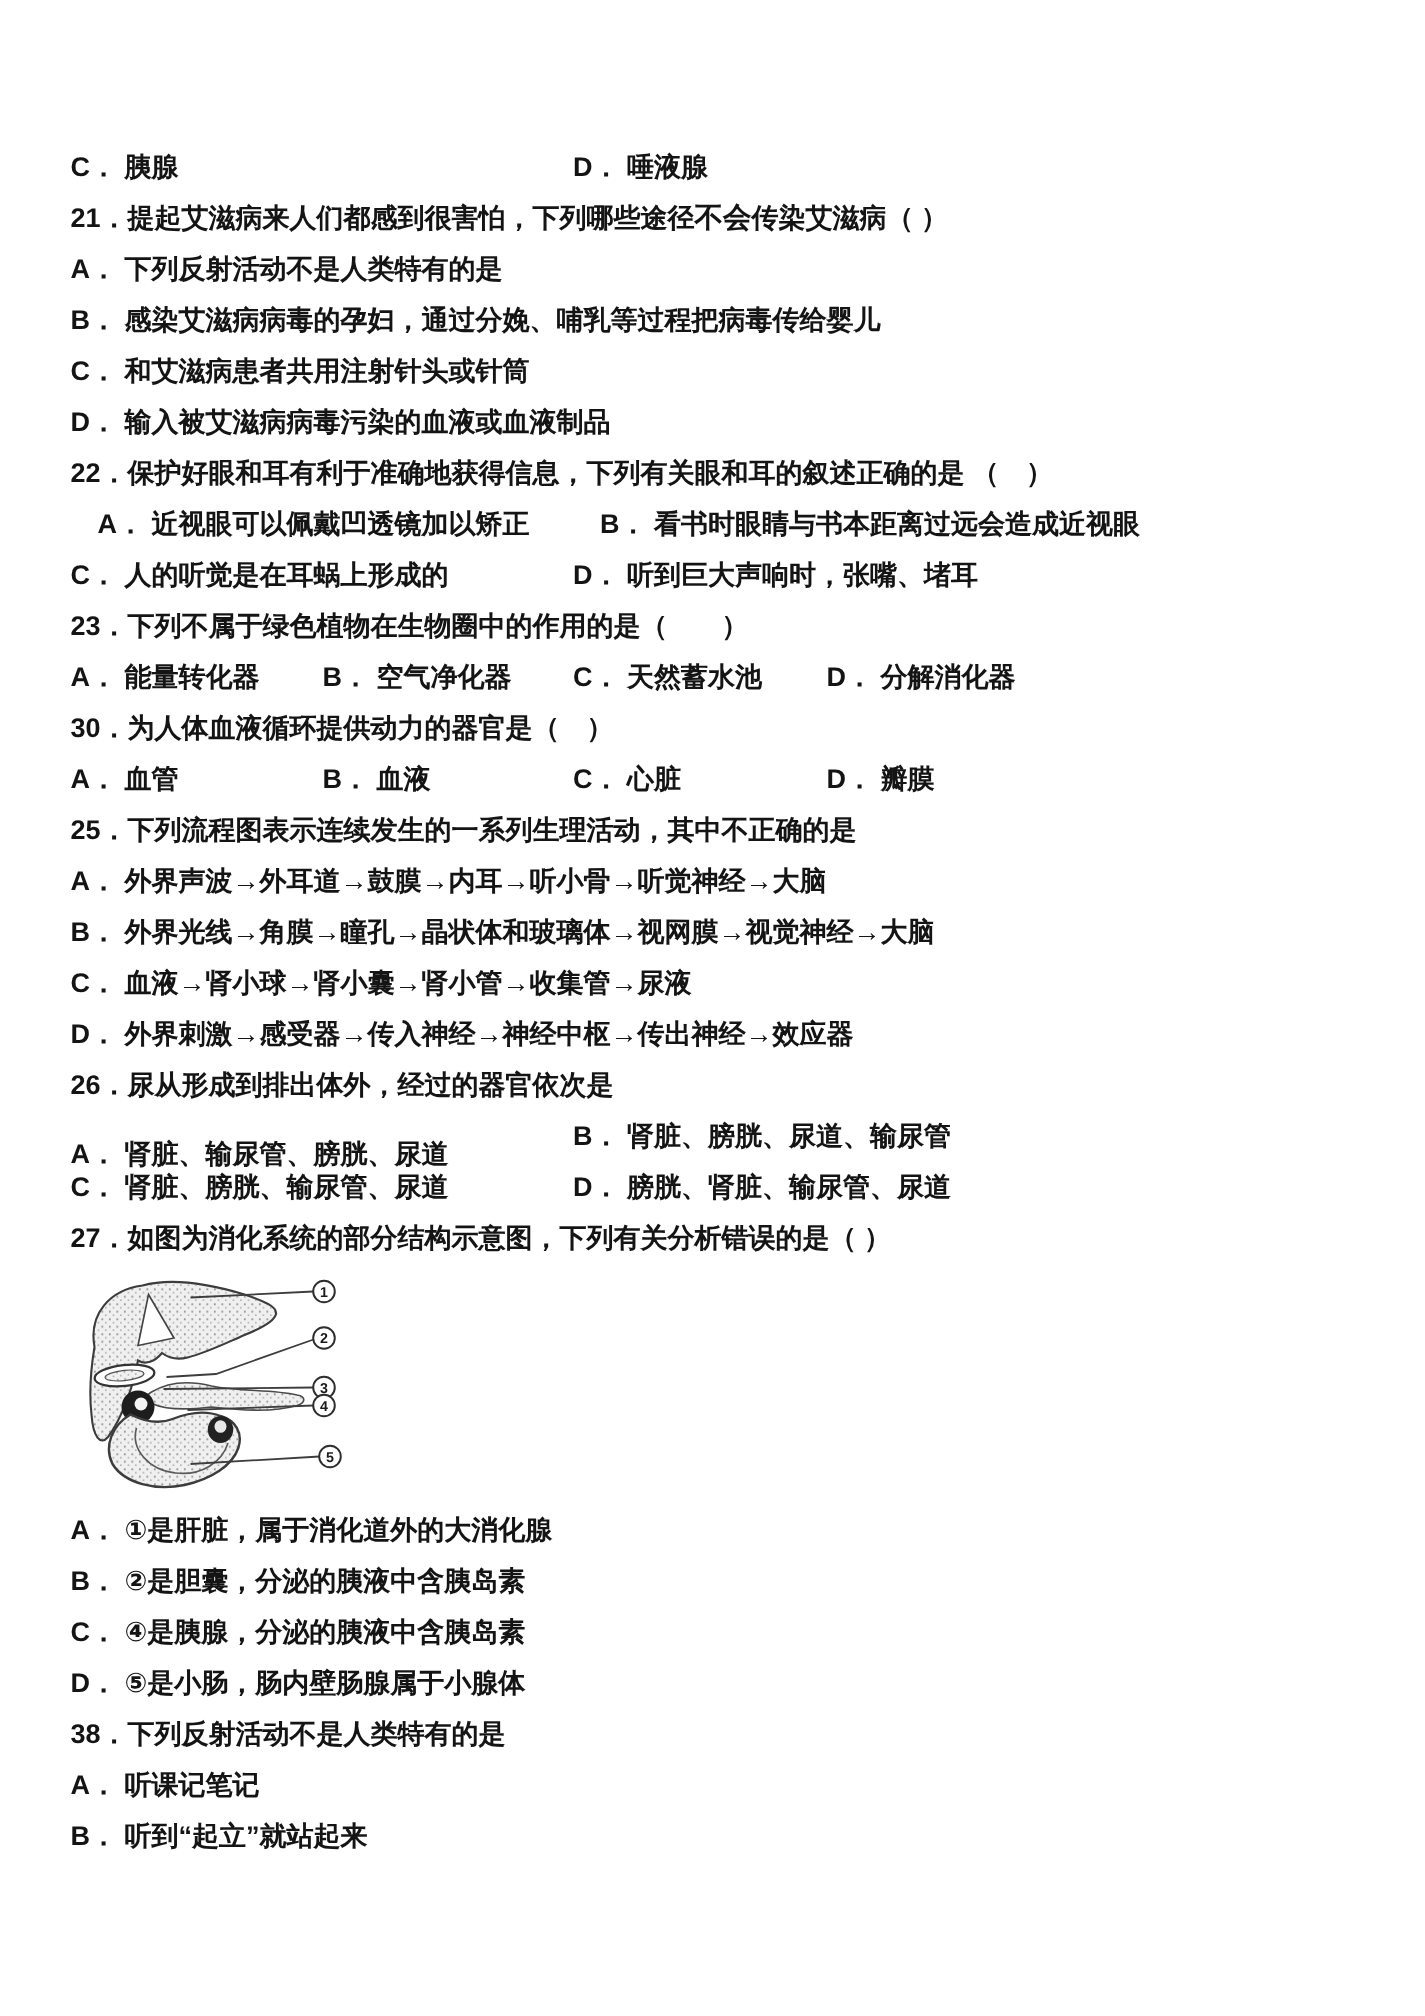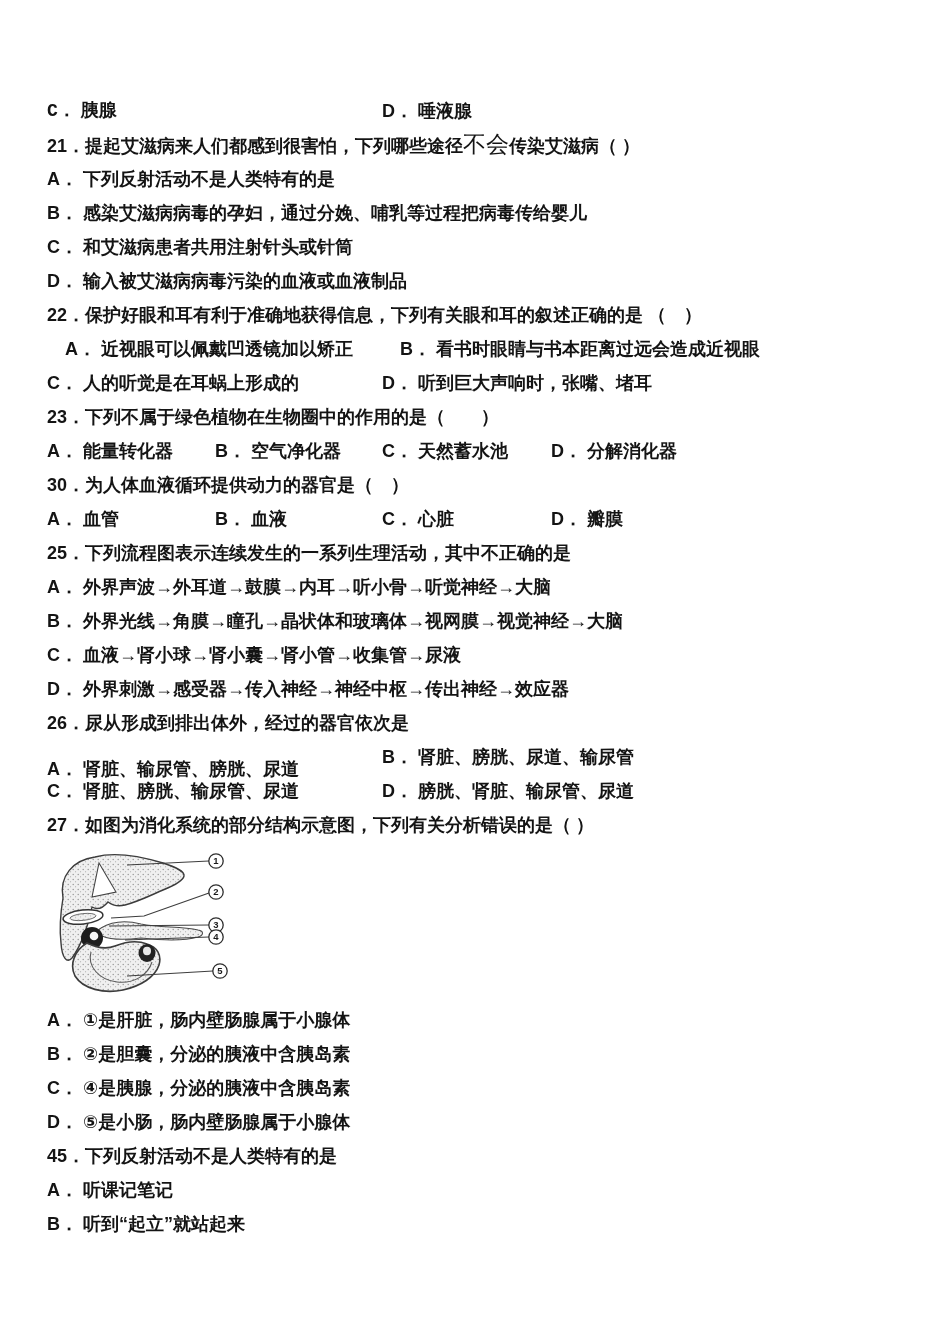--- a/index.html
+++ b/index.html
@@ -29,7 +29,7 @@
 
 <div class="content">
   <div>
-      <div class="line"><span class="opt-cell" style="width: 335px; font-family: Liberation Mono, monospace;"><span class="option-key">C．</span><span class="option-text">胰腺</span></span><span class="opt-cell"><span class="option-key">D．</span><span class="option-text">唾液腺</span></span></div>
+      <div class="line"><span class="opt-cell" style="width: 335px;"><span class="option-key">C．</span><span class="option-text">胰腺</span></span><span class="opt-cell"><span class="option-key">D．</span><span class="option-text">唾液腺</span></span></div>
       <div class="line"><span class="stem-part">21．提起艾滋病来人们都感到很害怕，下列哪些途径</span><span class="stem-part stem-em">不会</span><span class="stem-part">传染艾滋病（ ）</span></div>
       <div class="line"><span class="option-key">A．</span><span class="option-text">下列反射活动不是人类特有的是</span></div>
       <div class="line"><span class="option-key">B．</span><span class="option-text">感染艾滋病病毒的孕妇，通过分娩、哺乳等过程把病毒传给婴儿</span></div>

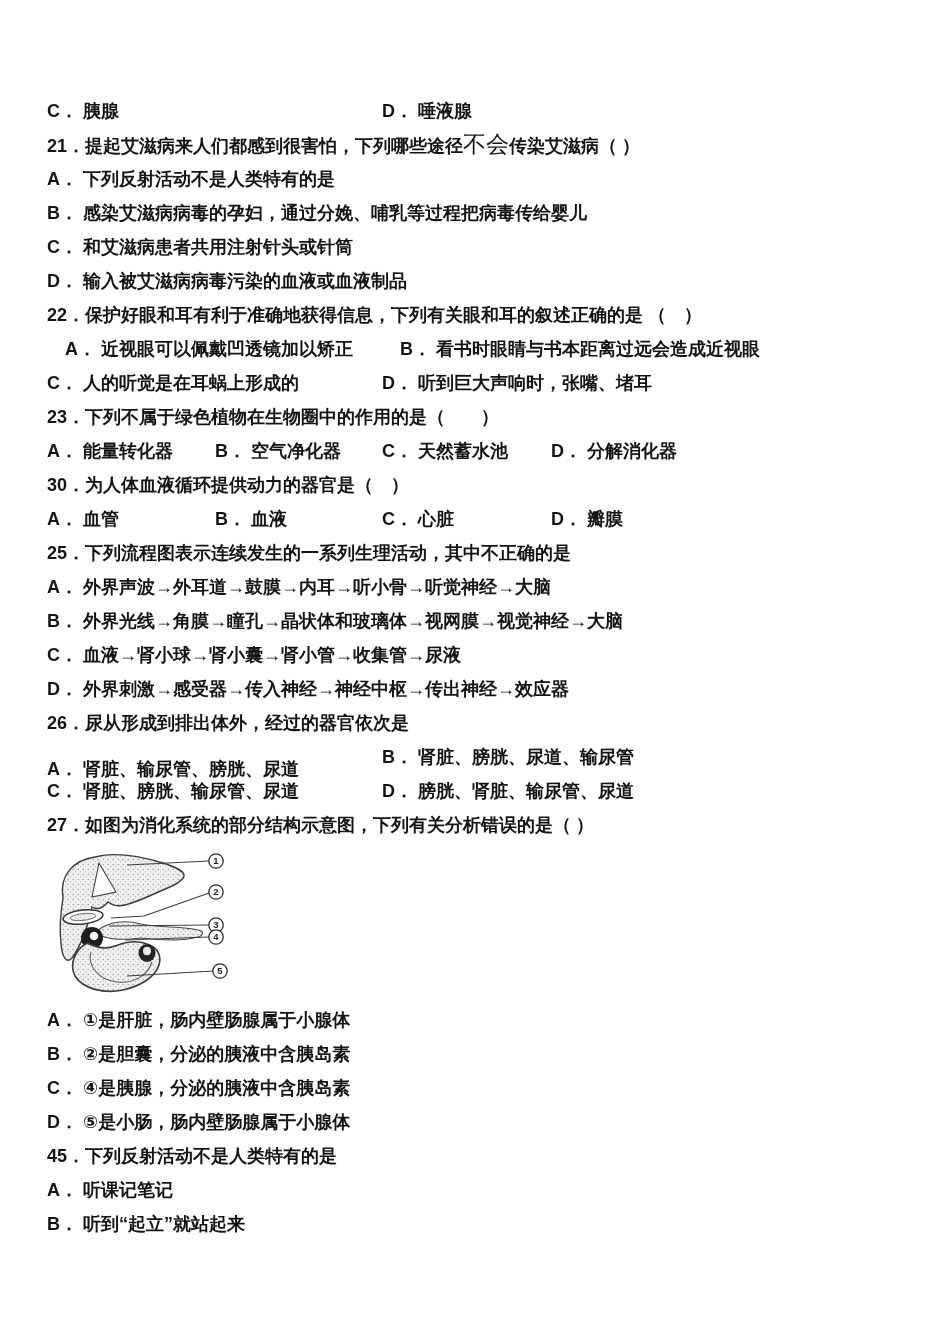--- a/index.html
+++ b/index.html
@@ -13,9 +13,9 @@
   .opt-cell{display:inline-block;vertical-align:top;}
   .option-key{margin-right:5px;}
   .stem-em{
-    font-weight:400;
+    font-weight:700;
     font-family:"Liberation Serif","DejaVu Serif",serif;
-    font-size:23px;
+    font-size:19px;
   }
   .figure-wrap{height:145px;margin:6px 0 10px 0;}
   .figure-wrap svg{display:block;}

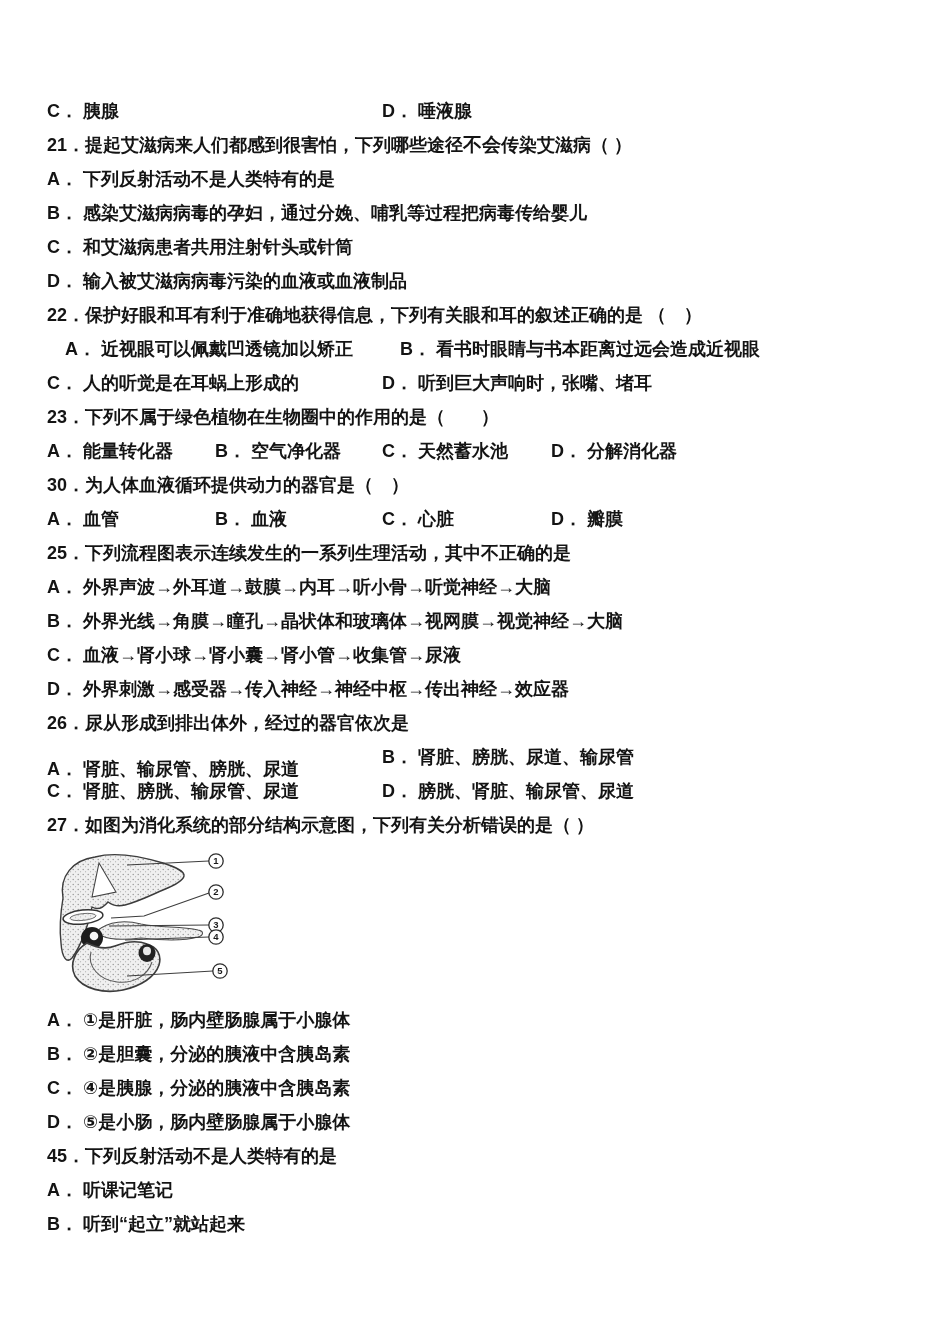--- a/index.html
+++ b/index.html
@@ -113,7 +113,7 @@
       </g>
     </svg>
   </div>
-<div class="line"><span class="option-key">A．</span><span class="option-text">①是肝脏，肠内壁肠腺属于小腺体</span></div>
+<div class="line"><span class="option-key">A．</span><span class="option-text">①是肝脏，属于消化道外的大消化腺</span></div>
       <div class="line"><span class="option-key">B．</span><span class="option-text">②是胆囊，分泌的胰液中含胰岛素</span></div>
       <div class="line"><span class="option-key">C．</span><span class="option-text">④是胰腺，分泌的胰液中含胰岛素</span></div>
       <div class="line"><span class="option-key">D．</span><span class="option-text">⑤是小肠，肠内壁肠腺属于小腺体</span></div>

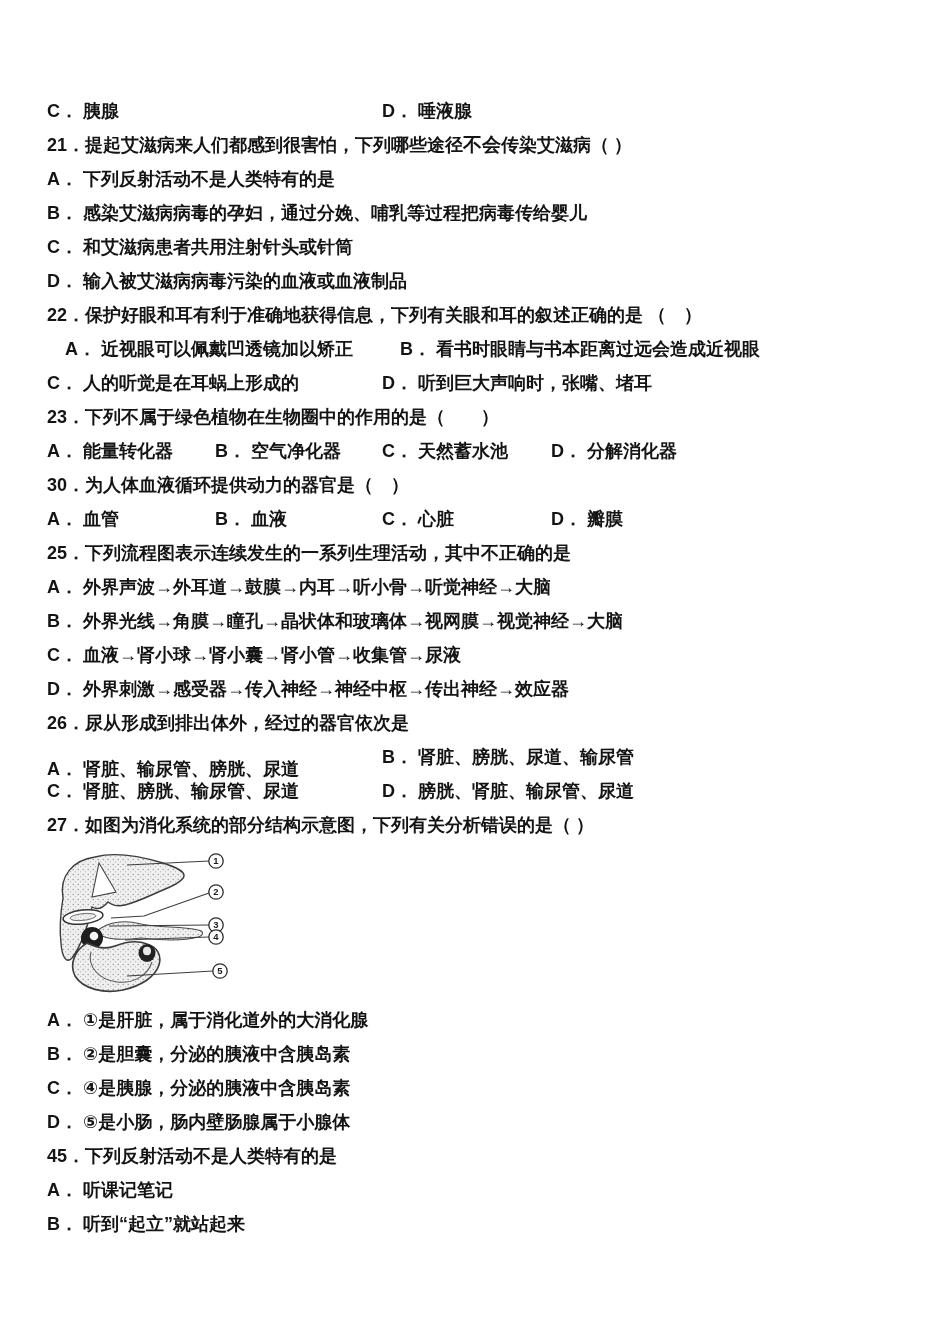--- a/index.html
+++ b/index.html
@@ -117,7 +117,7 @@
       <div class="line"><span class="option-key">B．</span><span class="option-text">②是胆囊，分泌的胰液中含胰岛素</span></div>
       <div class="line"><span class="option-key">C．</span><span class="option-text">④是胰腺，分泌的胰液中含胰岛素</span></div>
       <div class="line"><span class="option-key">D．</span><span class="option-text">⑤是小肠，肠内壁肠腺属于小腺体</span></div>
-      <div class="line"><span class="stem-part">45．下列反射活动不是人类特有的是</span></div>
+      <div class="line"><span class="stem-part">38．下列反射活动不是人类特有的是</span></div>
       <div class="line"><span class="option-key">A．</span><span class="option-text">听课记笔记</span></div>
       <div class="line"><span class="option-key">B．</span><span class="option-text">听到“起立”就站起来</span></div>
     </div>

